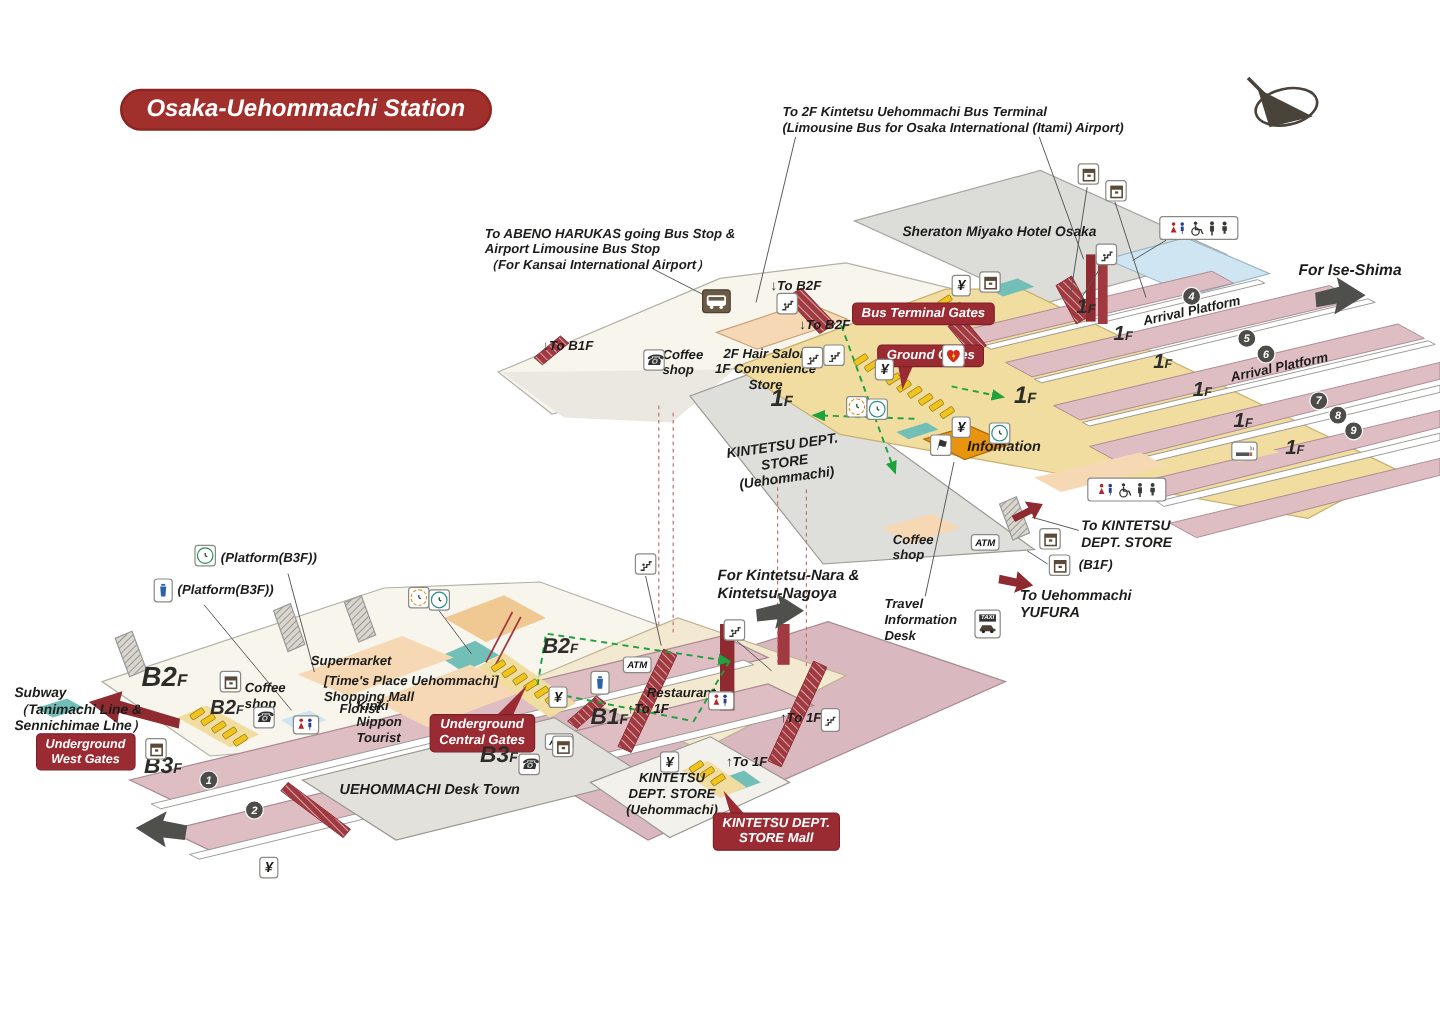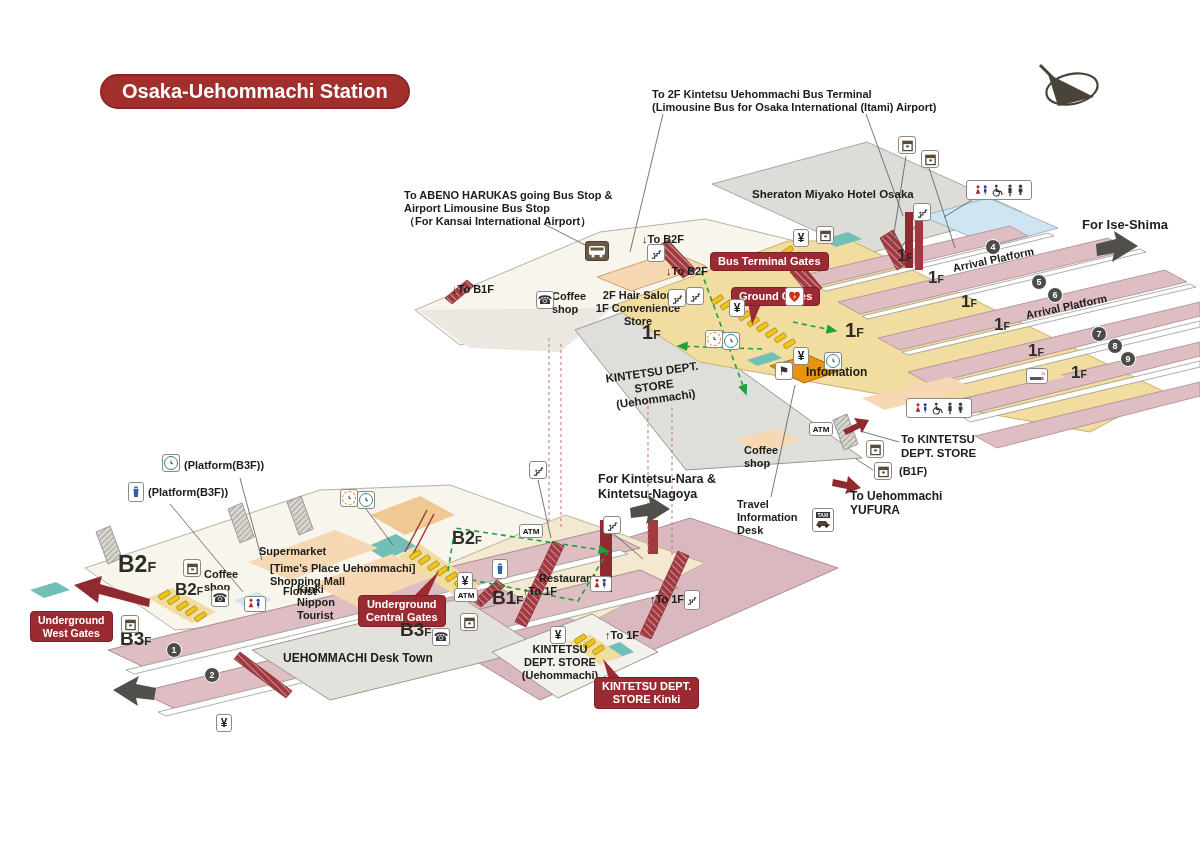--- a/index.html
+++ b/index.html
@@ -4,7 +4,7 @@
 <style>
   html,body{margin:0;padding:0;background:#fff;}
   .stage{position:relative;width:1200px;height:848px;background:#fff;overflow:hidden;
-         font-family:"Liberation Sans",sans-serif;}
+         font-family:"Liberation Sans",sans-serif;font-style:italic;}
   svg.map{position:absolute;left:0;top:0;}
   .lbl{position:absolute;font-weight:bold;font-size:11px;line-height:1.18;color:#1c1c1a;
        white-space:pre-line;}

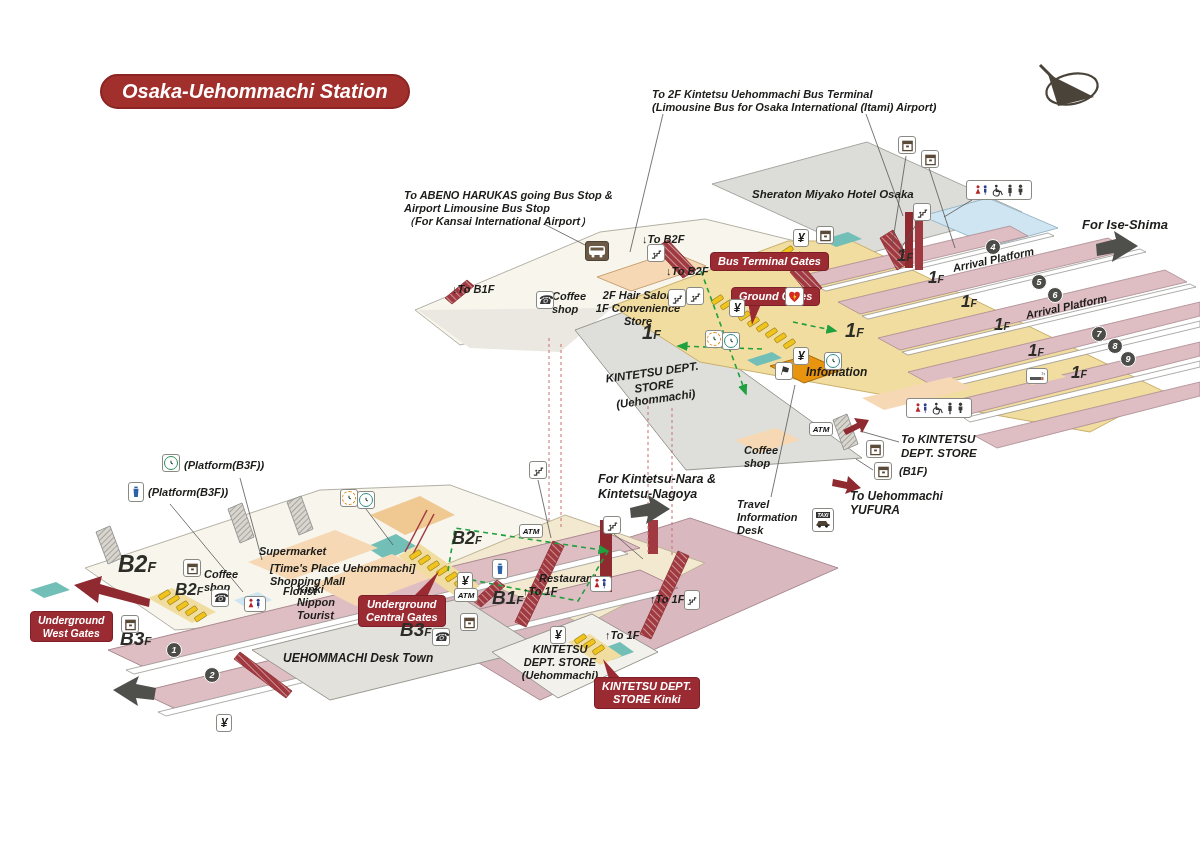--- a/index.html
+++ b/index.html
@@ -27,7 +27,7 @@
         width:18px;height:18px;gap:1px;}
   .ibox.dark{background:#6b5b46;border-color:#4e4234;}
   .yen{font-weight:bold;font-size:12px;color:#1c1c1a;width:16px;height:18px;}
-  .atm{font-weight:bold;font-size:8px;color:#111;width:24px;height:14px;letter-spacing:0;}
+  .atm{font-weight:bold;font-size:8px;color:#111;width:24px;height:14px;letter-spacing:0;margin-top:23px;}
   .glyph{font-size:12px;line-height:1;color:#333;}
   .circ{border-radius:50%;width:16px;height:16px;padding:0;}
   .circ.teal{border:2px solid #2e8d84;}

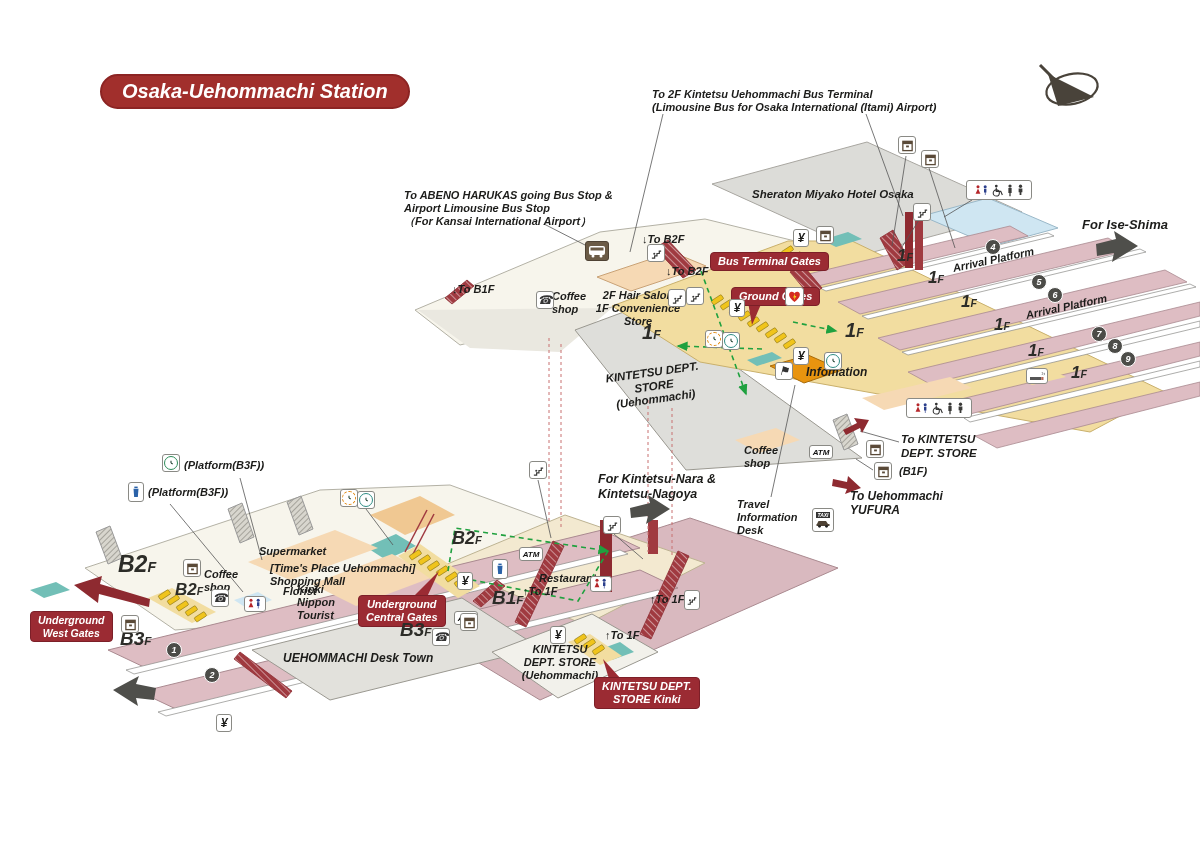--- a/index.html
+++ b/index.html
@@ -250,6 +250,9 @@
 YUFURA</div>
 <div class="lbl" style="left:184px;top:459px;">(Platform(B3F))</div>
 <div class="lbl" style="left:148px;top:486px;">(Platform(B3F))</div>
+<div class="lbl sz115" style="left:12px;top:572px;">Subway
+（Tanimachi Line &amp;
+Sennichimae Line）</div>
 <div class="lbl sz125" style="left:598px;top:472px;">For Kintetsu-Nara &amp;
 Kintetsu-Nagoya</div>
 <div class="lbl" style="left:259px;top:545px;">Supermarket</div>

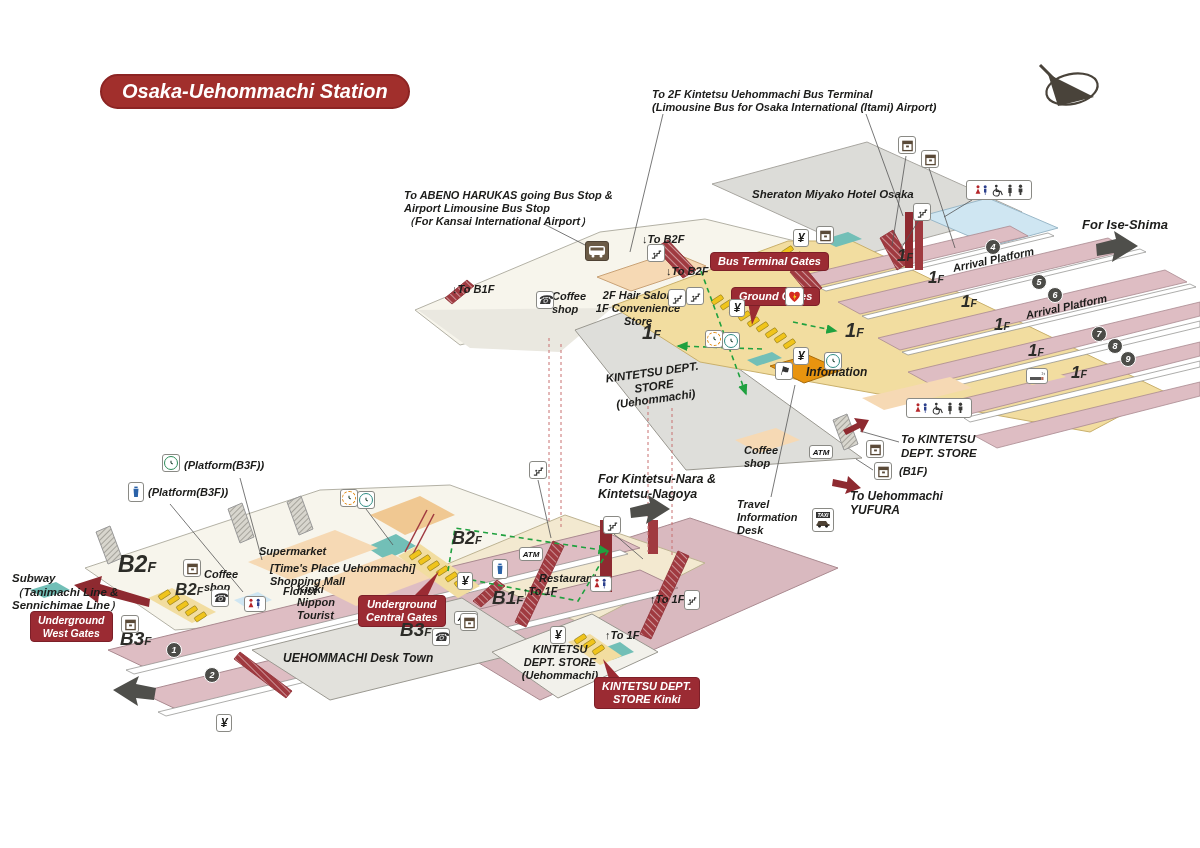--- a/index.html
+++ b/index.html
@@ -282,7 +282,7 @@
 <div class="badge" style="left:358px;top:595px;">Underground
 Central Gates</div>
 <div class="badge" style="left:594px;top:677px;">KINTETSU DEPT.
-STORE Kinki</div>
+STORE Mall</div>
 
 <div class="fl" style="left:118px;top:553px;font-size:23px;"><span>B2</span><span class="f">F</span></div>
 <div class="fl" style="left:175px;top:581px;font-size:17px;"><span>B2</span><span class="f">F</span></div>

